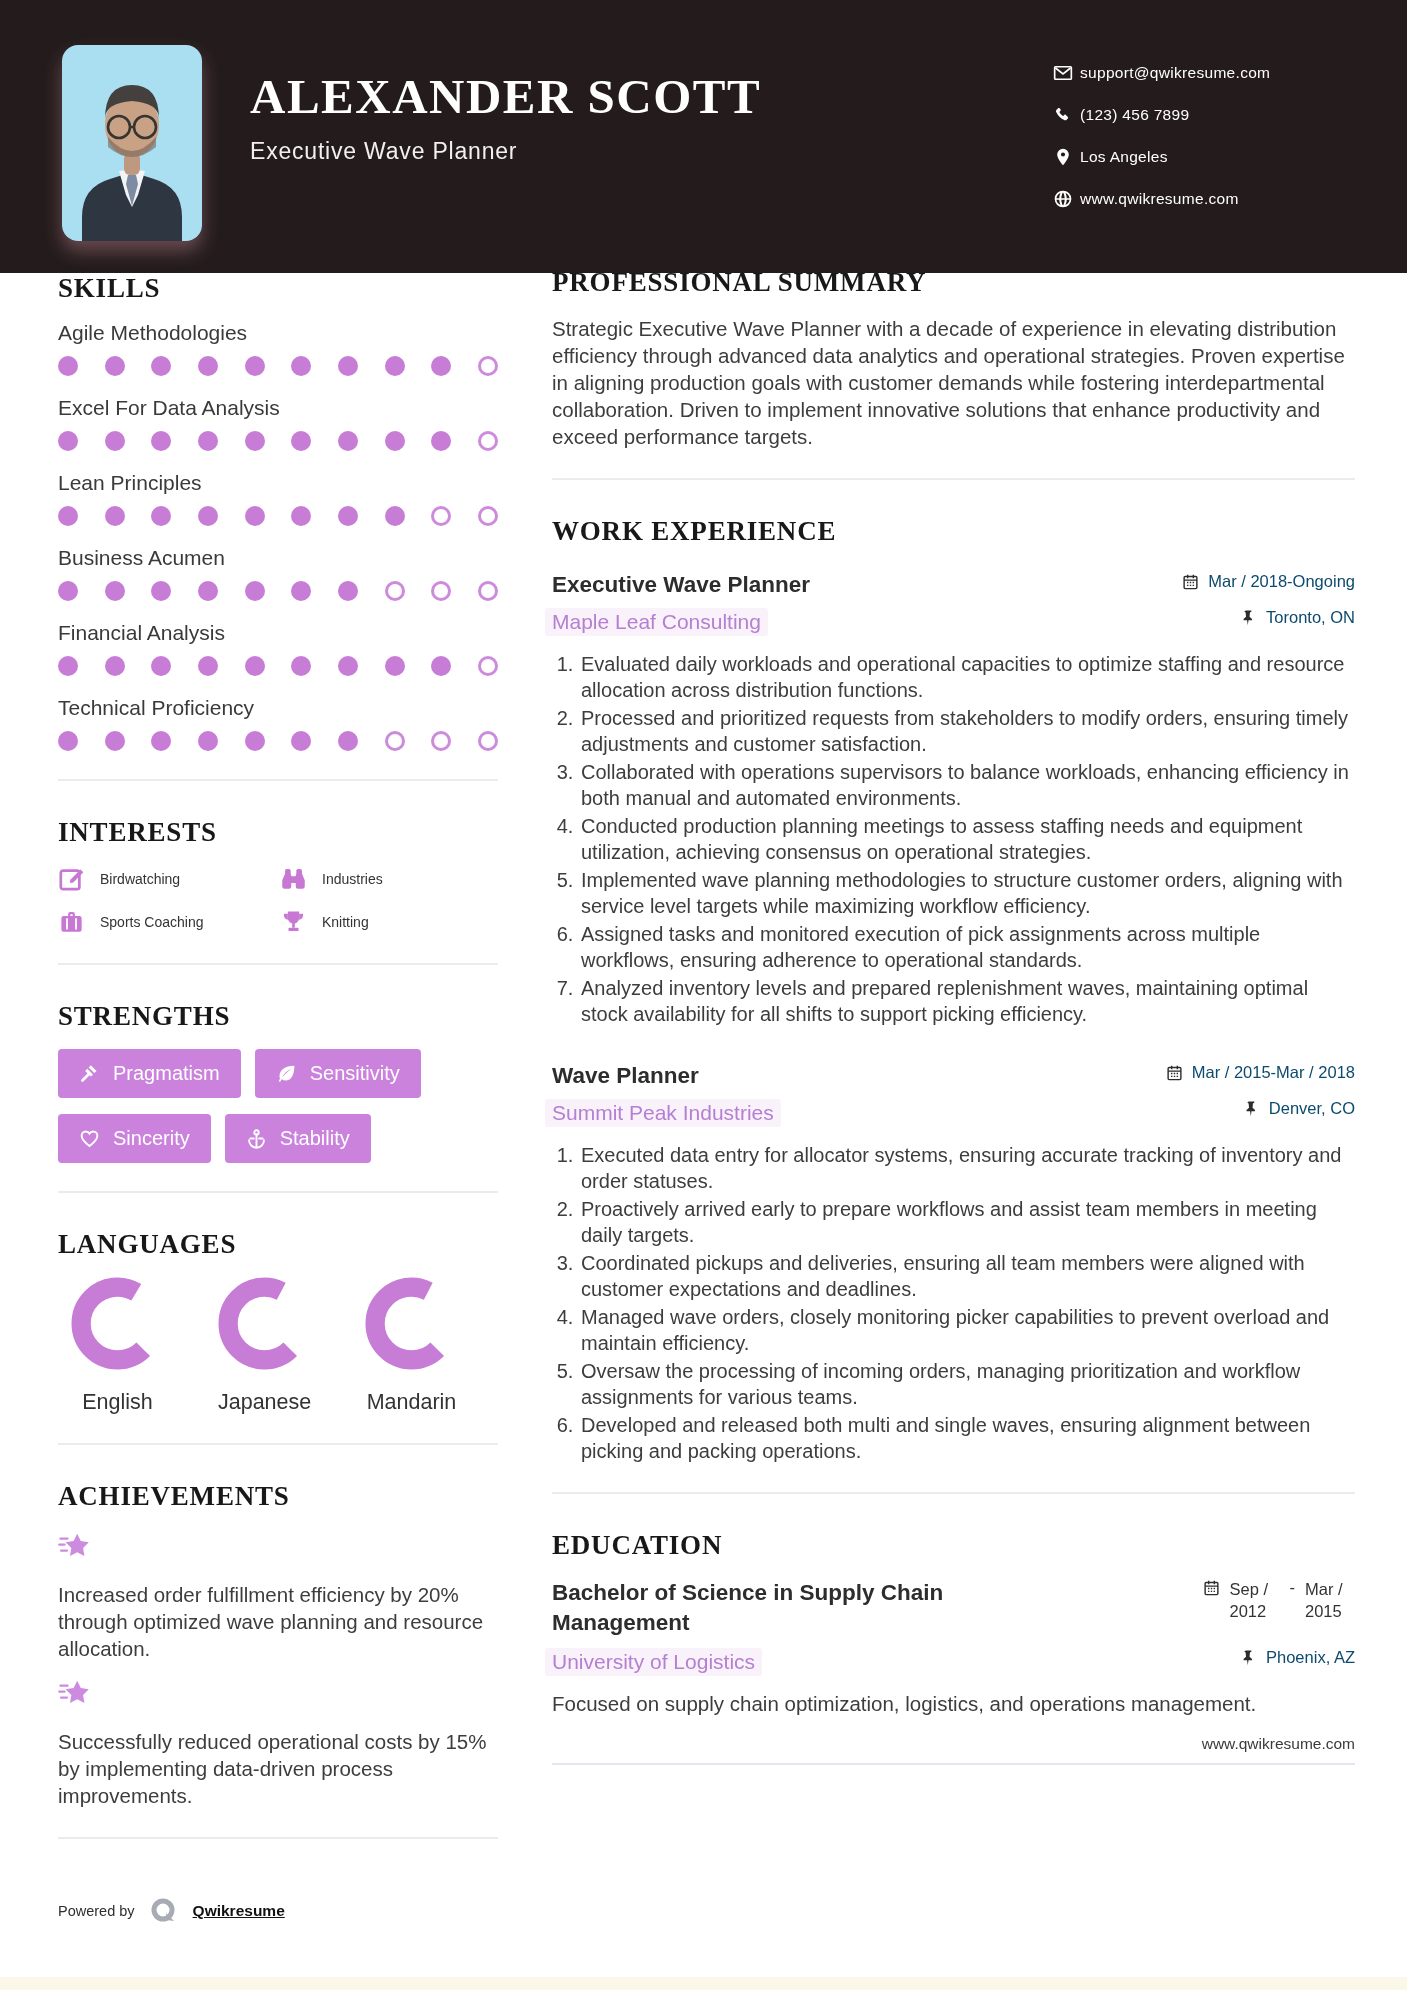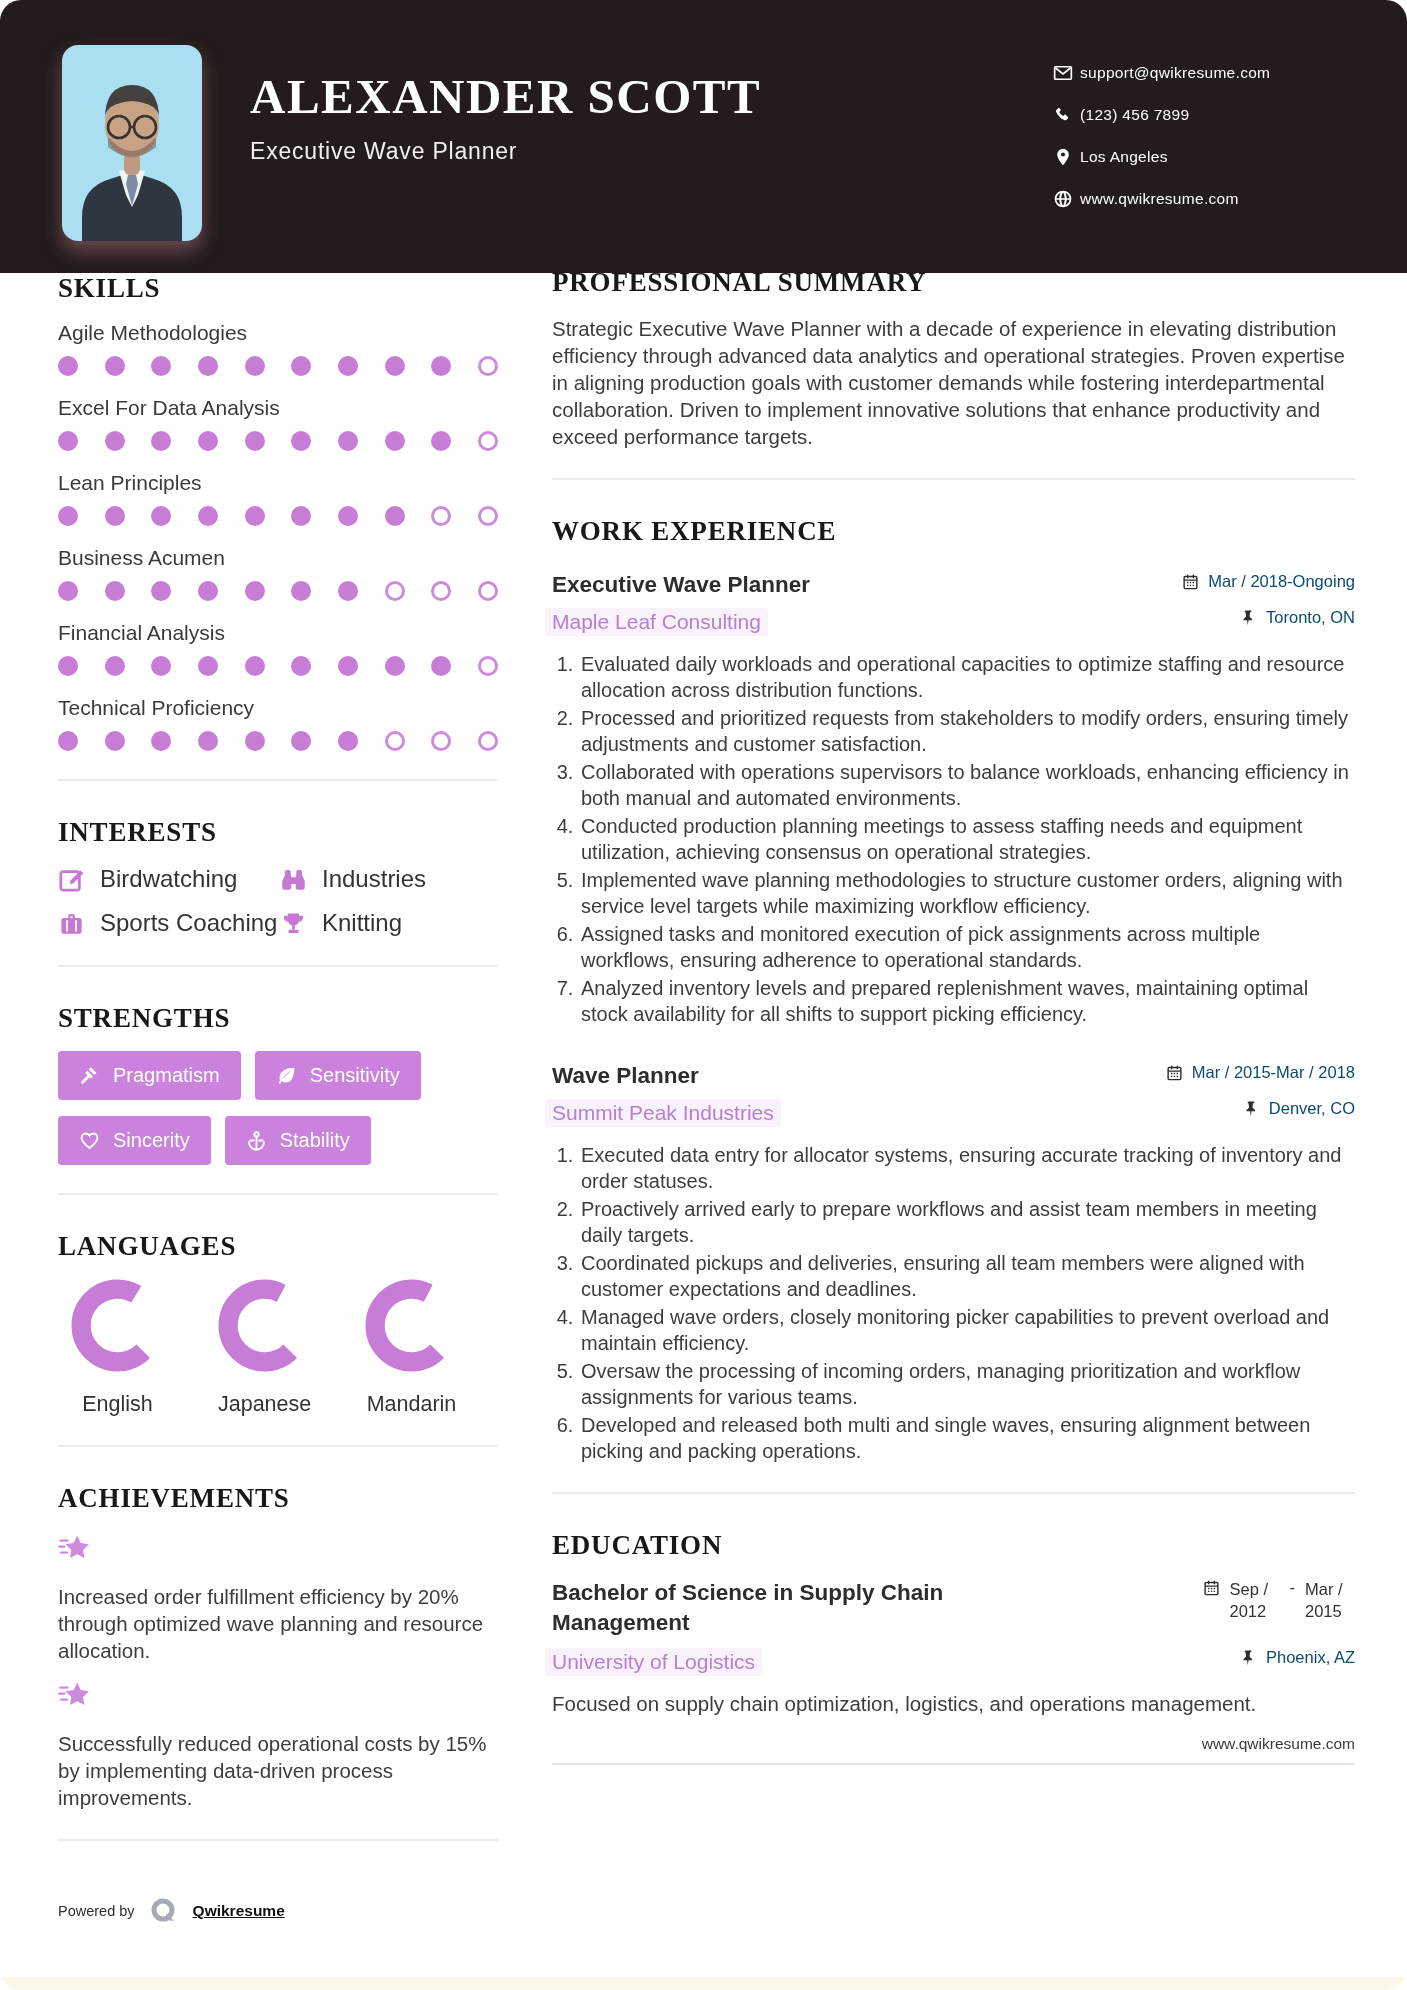--- a/index.html
+++ b/index.html
@@ -7,7 +7,6 @@
     position:relative;width:1407px;height:1990px;background:#ffffff;
     font-family:"Liberation Sans","DejaVu Sans",sans-serif;color:#3d3d3d;
     overflow:hidden;
-    border-radius:21px;
   }
   
   .header{position:absolute;left:0;top:0;width:1407px;height:273px;background:#241c1c;}

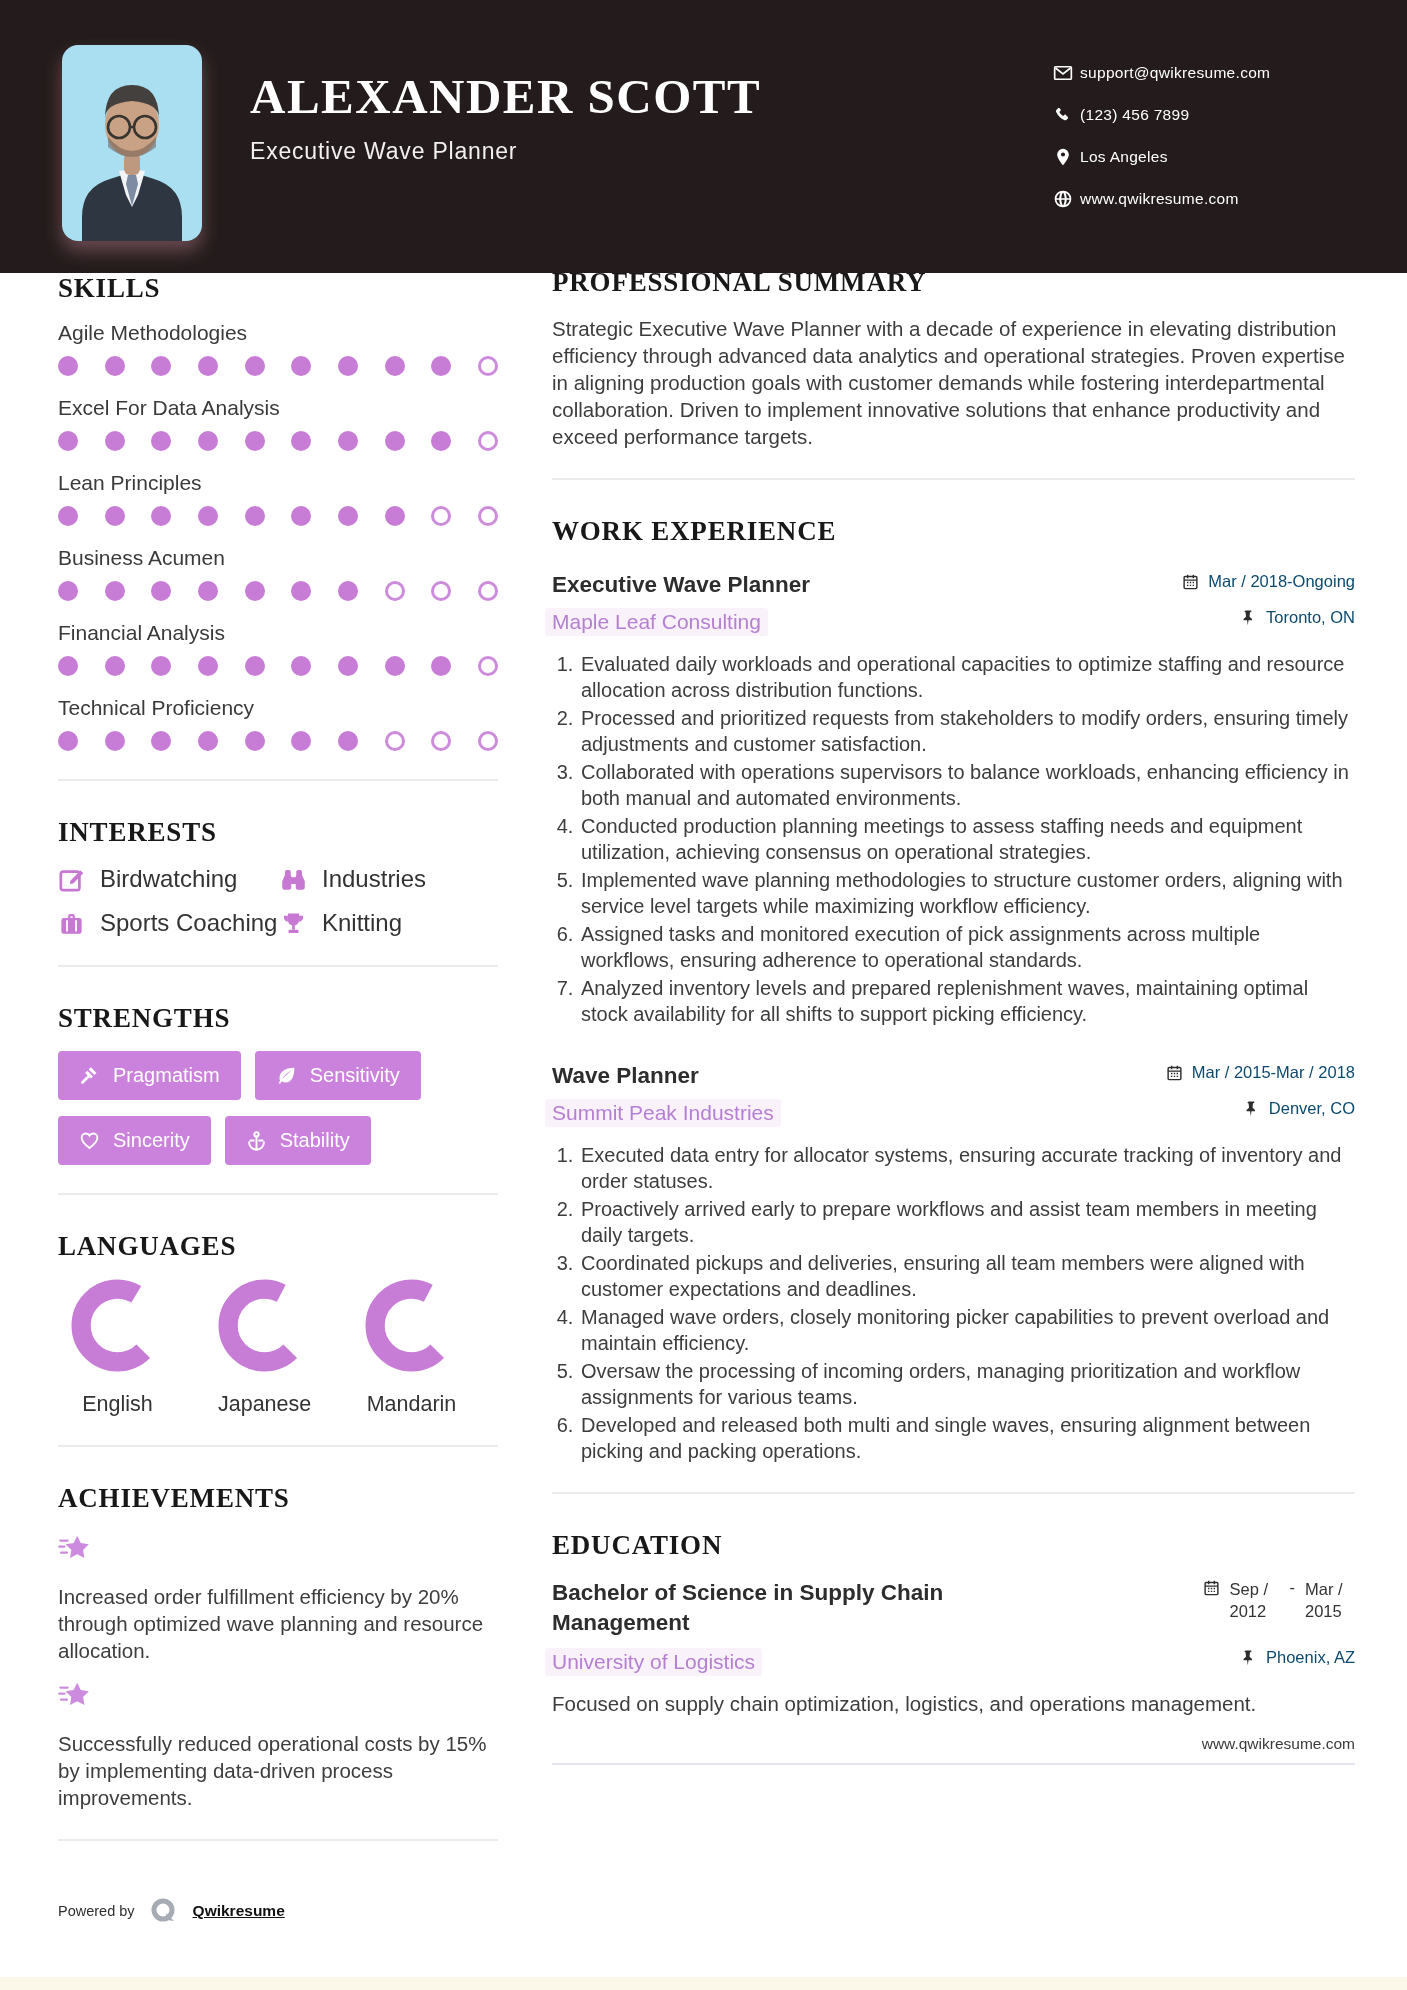--- a/index.html
+++ b/index.html
@@ -31,7 +31,7 @@
   .dot.empty{background:#ffffff;border:3.5px solid #cd8bdb;}
   
   .interests-grid{display:grid;grid-template-columns:222px 1fr;row-gap:16px;}
-  .interest{display:flex;align-items:center;gap:15px;font-size:24px;color:#333333;}
+  .interest{display:flex;align-items:center;gap:15px;font-size:14px;color:#333333;}
   .iicon{width:27px;height:27px;flex:0 0 27px;color:#c678d2;display:inline-flex;}
   
   .pills{display:flex;flex-wrap:wrap;gap:16px 14px;}

